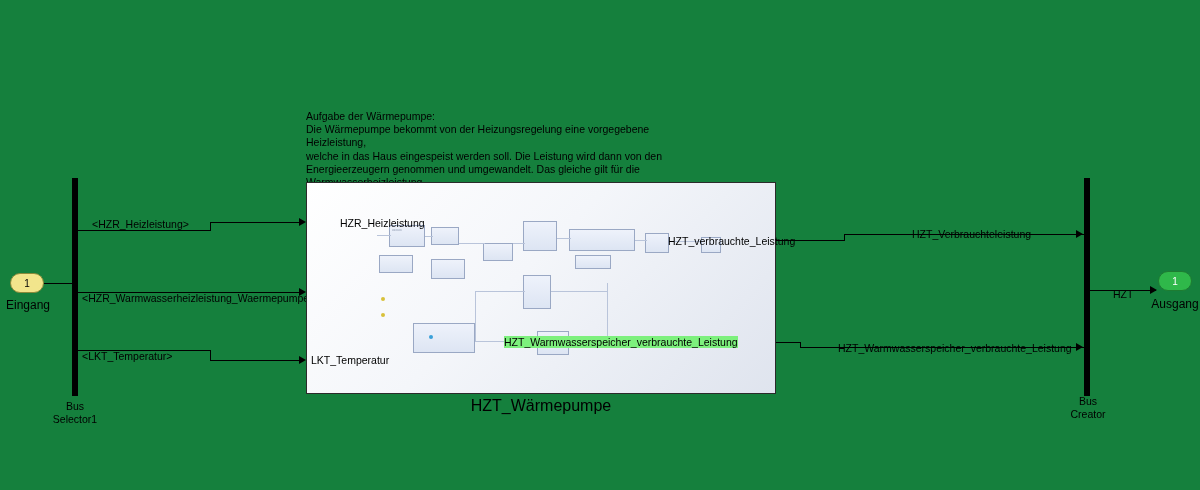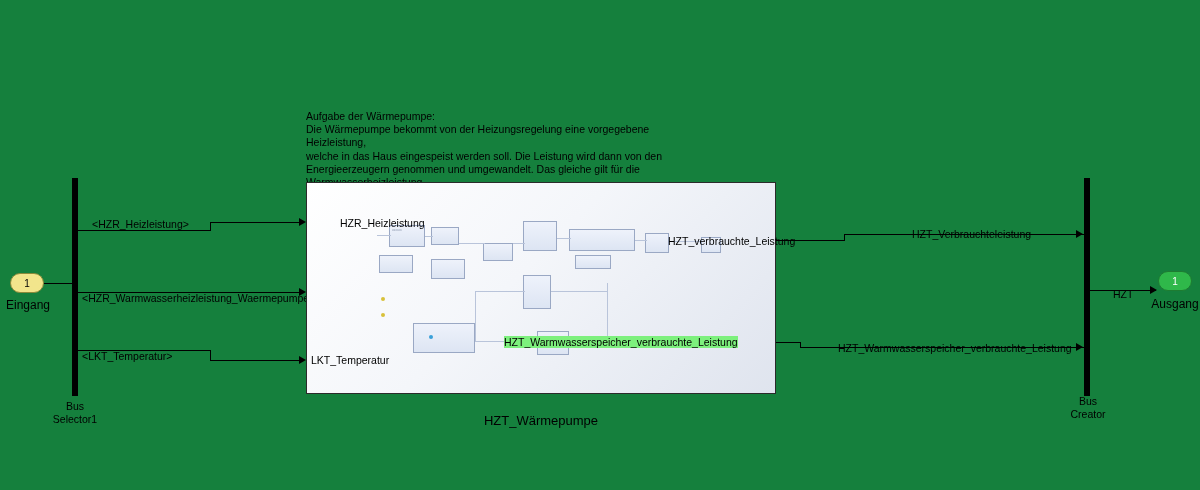--- a/index.html
+++ b/index.html
@@ -83,12 +83,12 @@
     box-sizing: border-box;
   }
   .subsystem-caption {
-    font-size: 13px;
+    font-size: 16px;
     color: #000000;
     text-align: center;
     width: 470px;
     left: 306px;
-    top: 413px;
+    top: 397px;
   }
 
   

